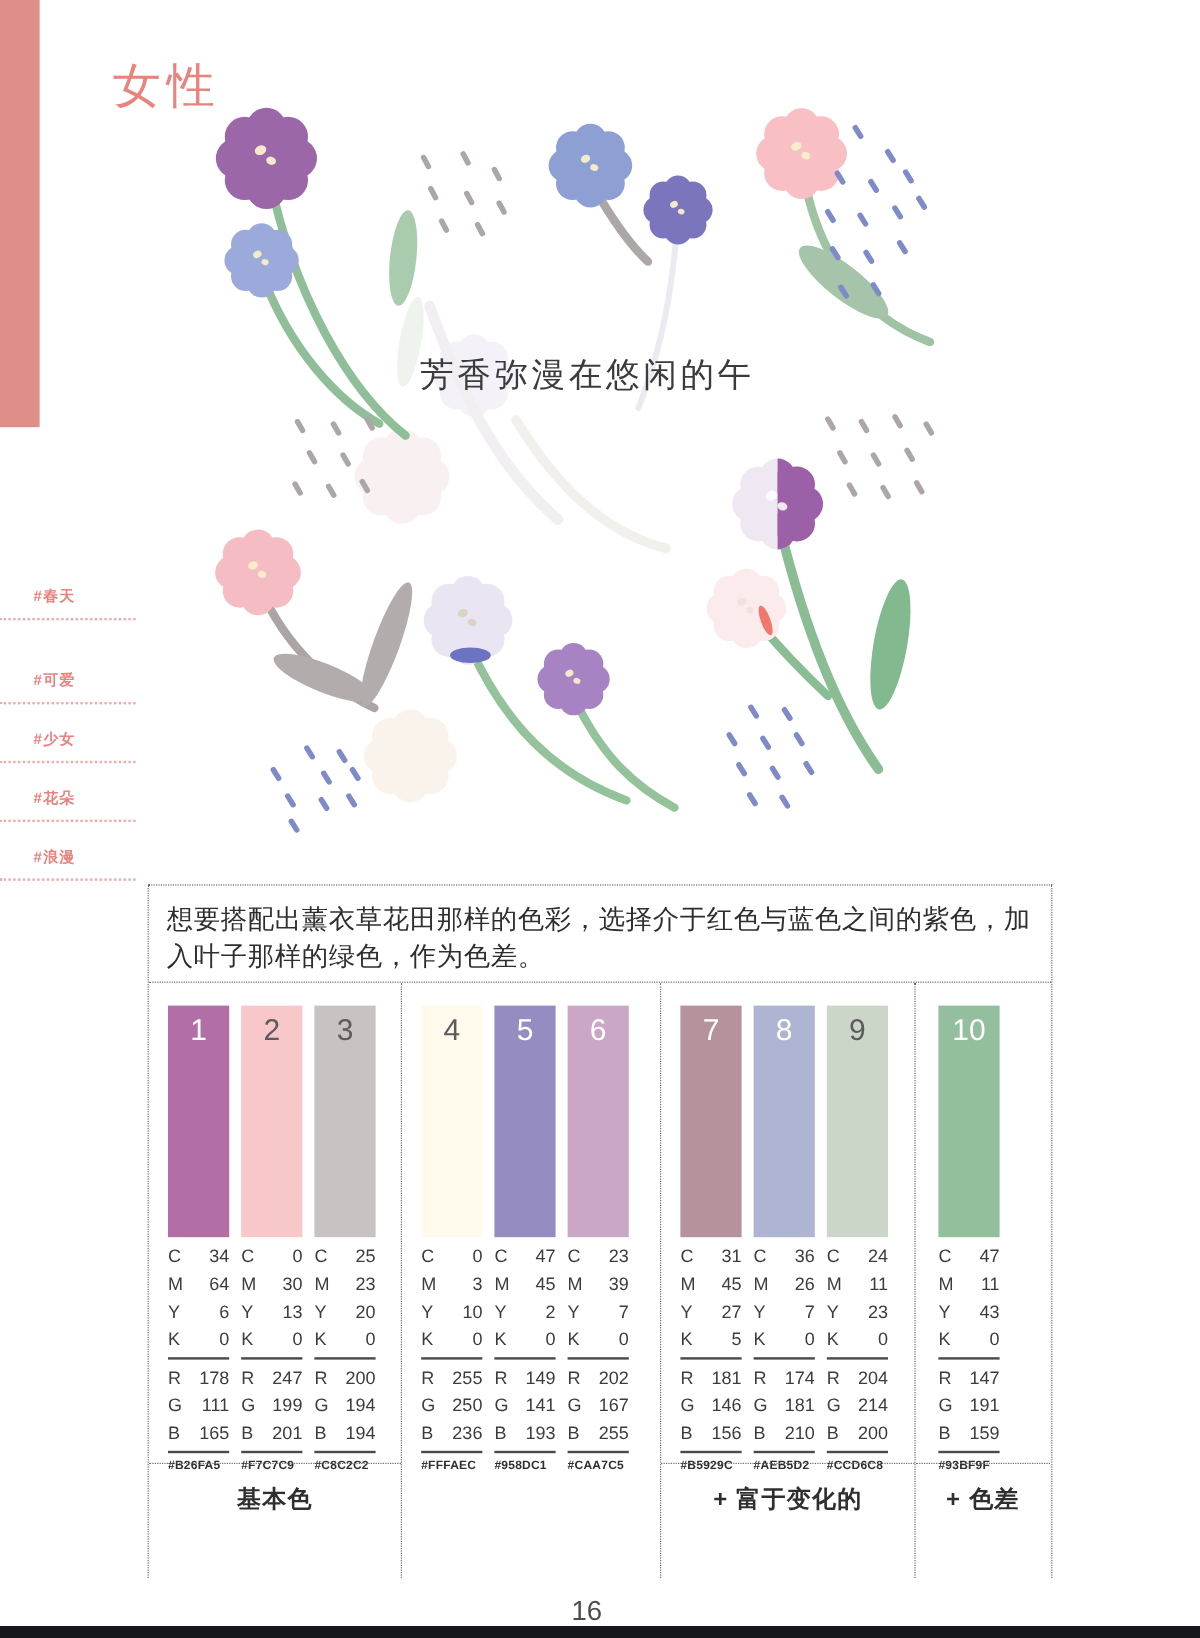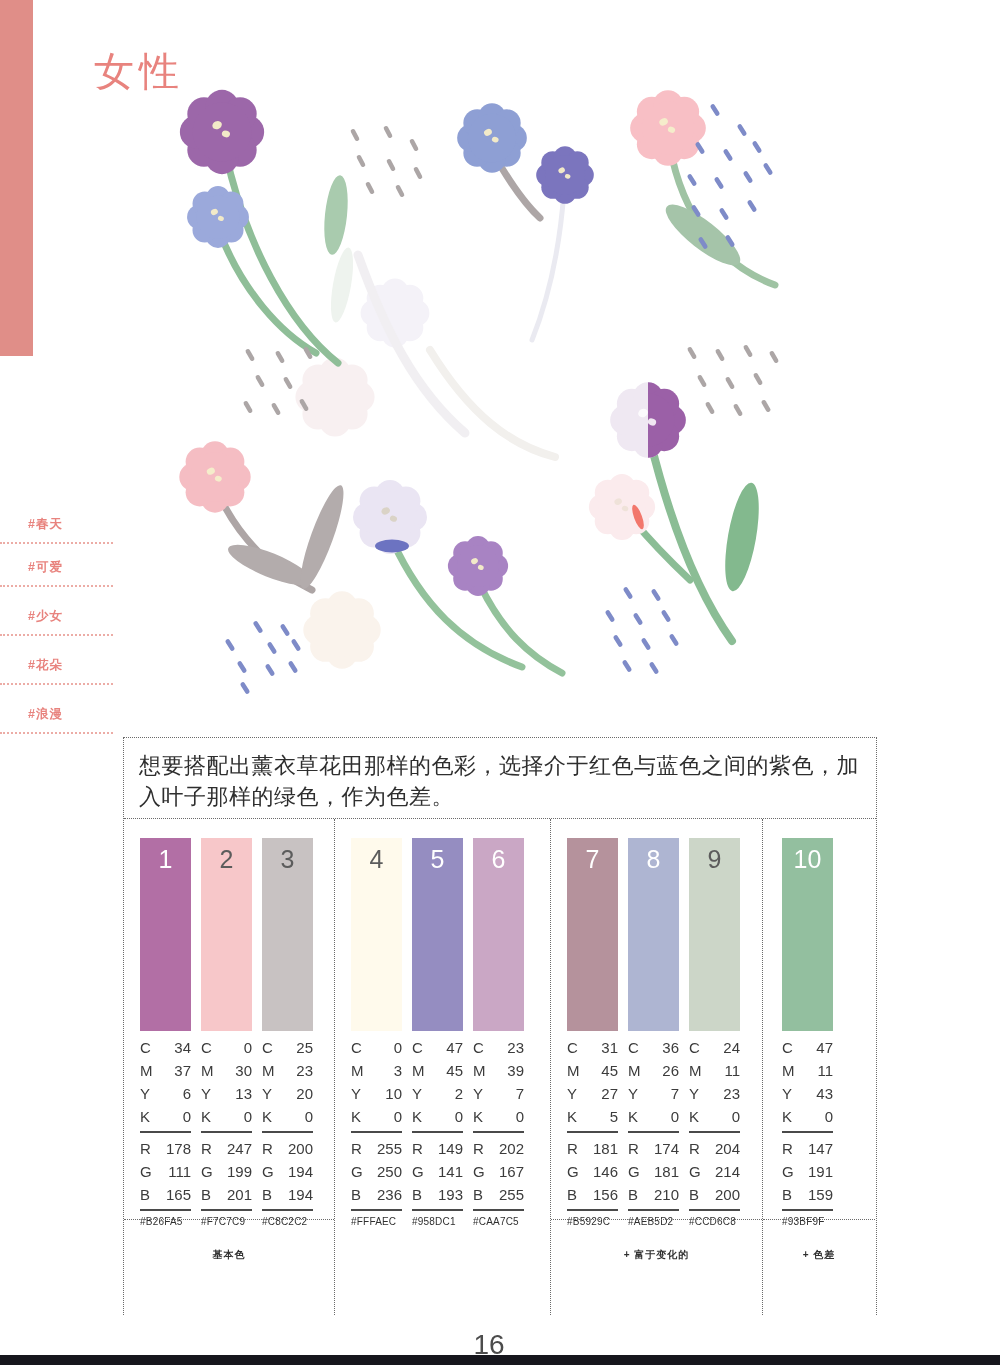--- a/index.html
+++ b/index.html
@@ -236,6 +236,7 @@
   </svg>
 
   <div class="quote">
+    <div>芳香弥漫在悠闲的午</div>
   </div>
 
   <div class="tag tag0"><span>#春天</span></div>

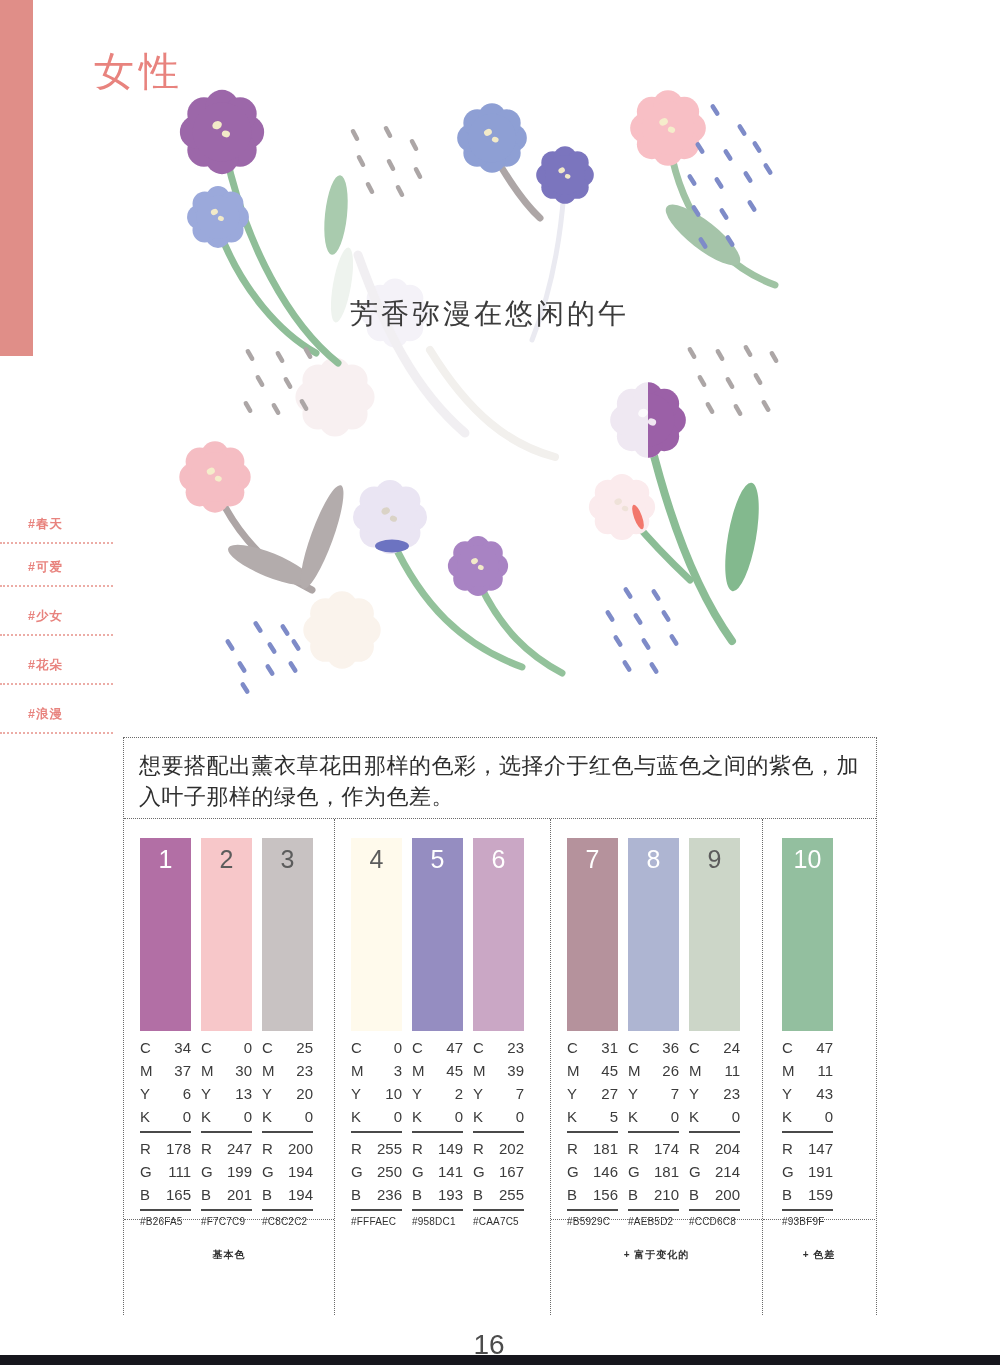--- a/index.html
+++ b/index.html
@@ -18,7 +18,7 @@
 
   .tag{position:absolute;left:0;width:113px;box-sizing:border-box;padding:0 0 9px 28px;
        border-bottom:2px dotted #ECACA6;color:#E8837E;font-size:12.5px;font-weight:700;letter-spacing:1px;}
-  .tag0{top:516px}.tag1{top:559px}.tag2{top:608px}.tag3{top:657px}.tag4{top:706px}
+  .tag0{top:489px}.tag1{top:559px}.tag2{top:608px}.tag3{top:657px}.tag4{top:706px}
 
   .palette{position:absolute;left:123px;top:737px;width:754px;height:578px;box-sizing:border-box;
            border-top:1.5px dotted #6b6b6b;border-left:1.5px dotted #6b6b6b;border-right:1.5px dotted #6b6b6b;}

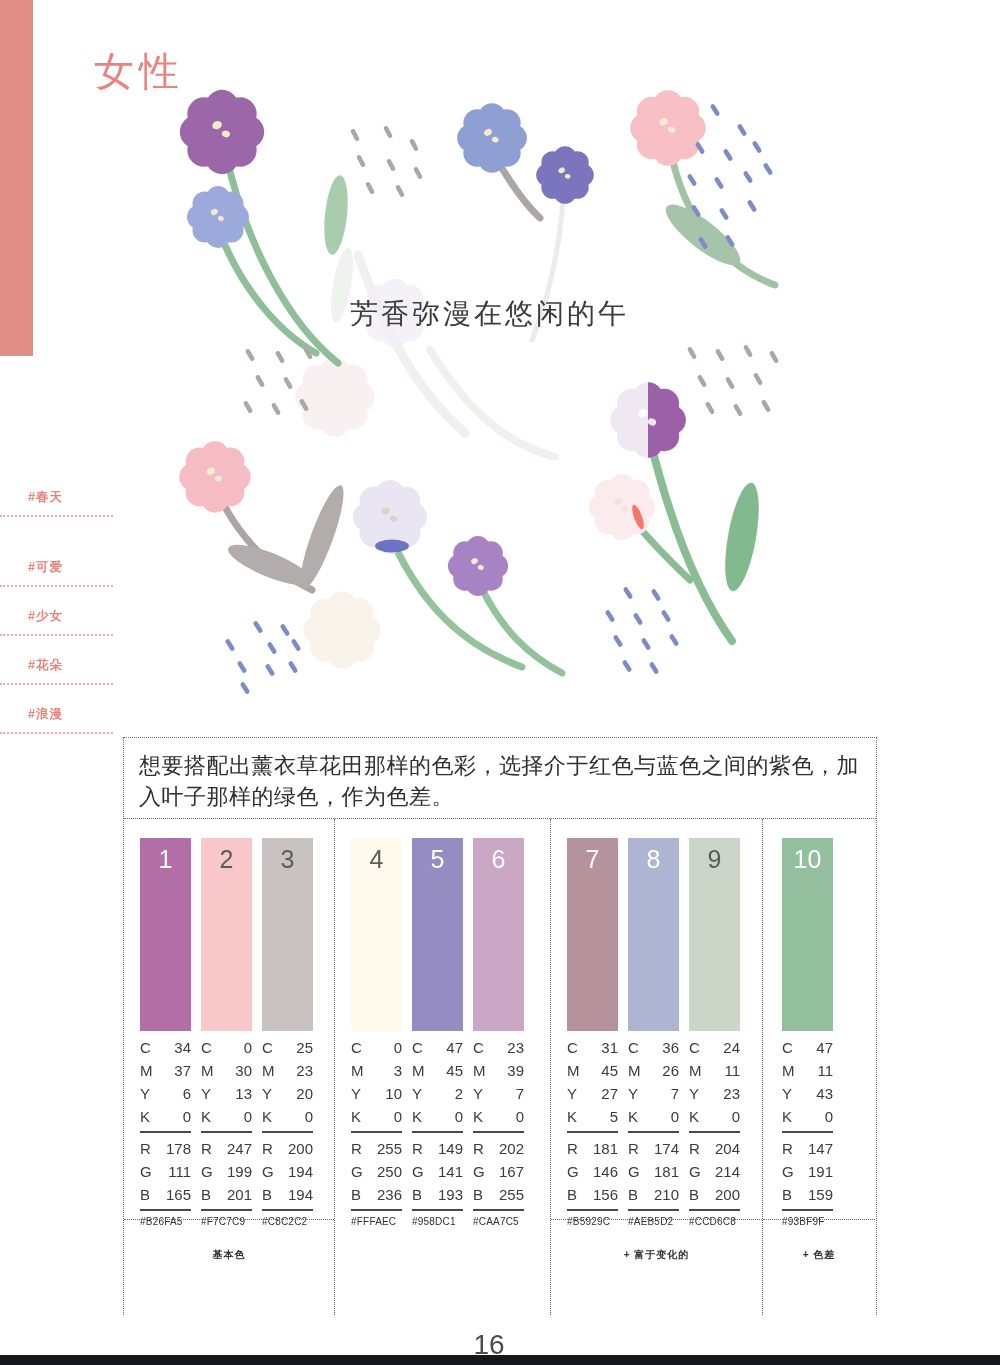--- a/index.html
+++ b/index.html
@@ -268,7 +268,7 @@
               </div>
               <div class="vrow">
                 <span>M</span>
-                <span>37</span>
+                <span>64</span>
               </div>
               <div class="vrow">
                 <span>Y</span>

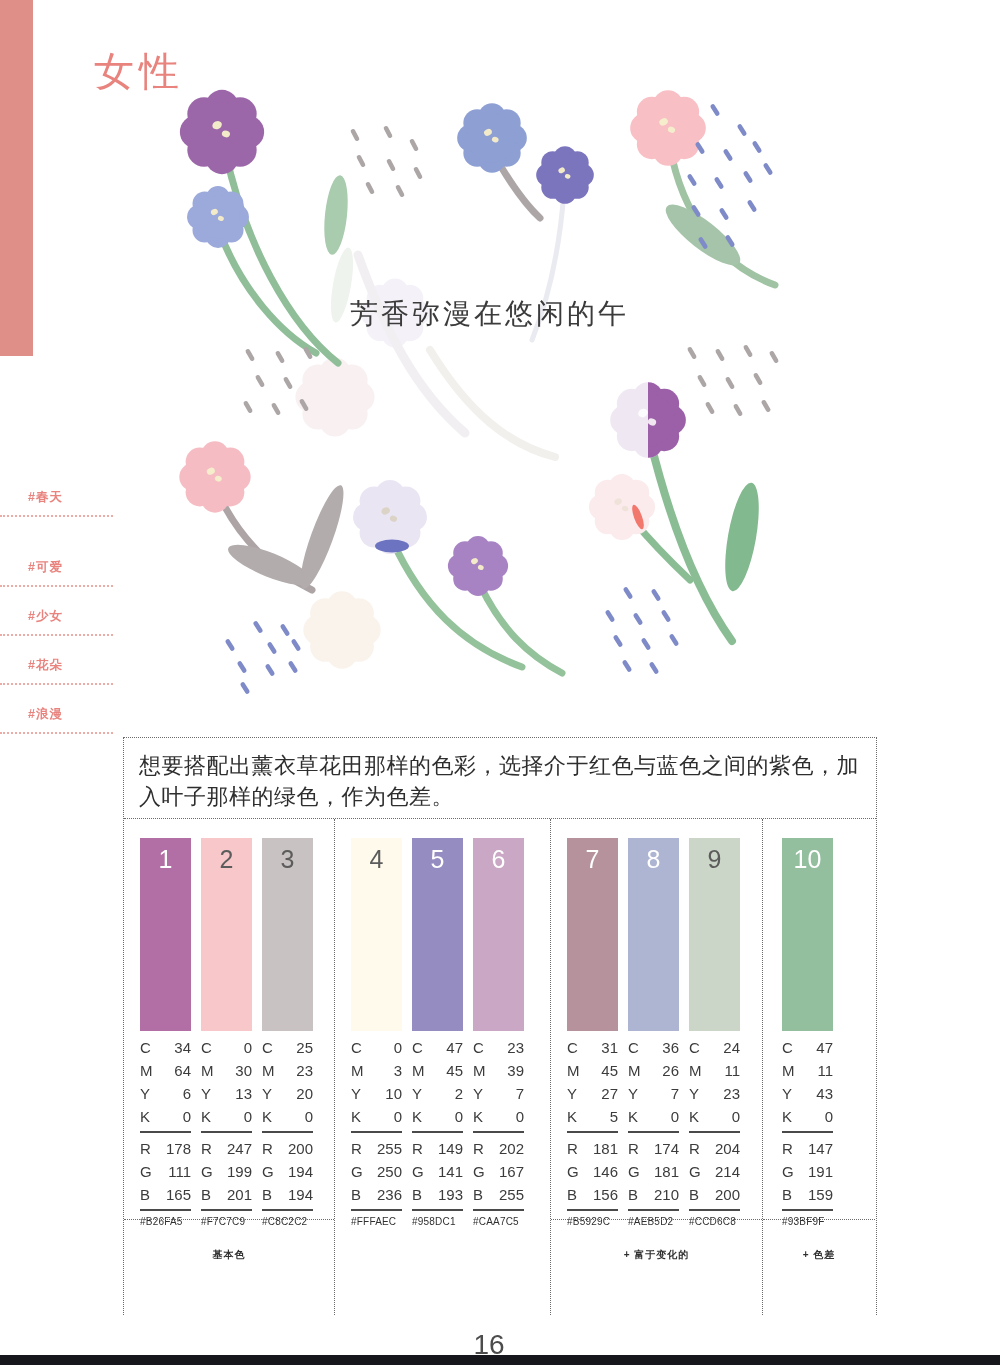--- a/index.html
+++ b/index.html
@@ -40,7 +40,7 @@
   .vals{width:51px;font-size:15px;color:#3c3c3c;}
   .vrow{display:flex;justify-content:space-between;height:23px;line-height:23px;}
   .vrule{border-top:2px solid #4a4a4a;margin:3px 0 4px;}
-  .hexl{font-size:10px;font-weight:400;color:#2f2f2f;margin-top:5px;letter-spacing:0.2px;}
+  .hexl{font-size:10px;font-weight:700;color:#2f2f2f;margin-top:5px;letter-spacing:0.2px;}
 
   .glabel{position:absolute;top:400px;left:0;width:100%;box-sizing:border-box;border-top:1.5px dotted #6b6b6b;
           text-align:center;padding-top:28px;font-size:10px;font-weight:700;color:#2f2f2f;letter-spacing:1px;}

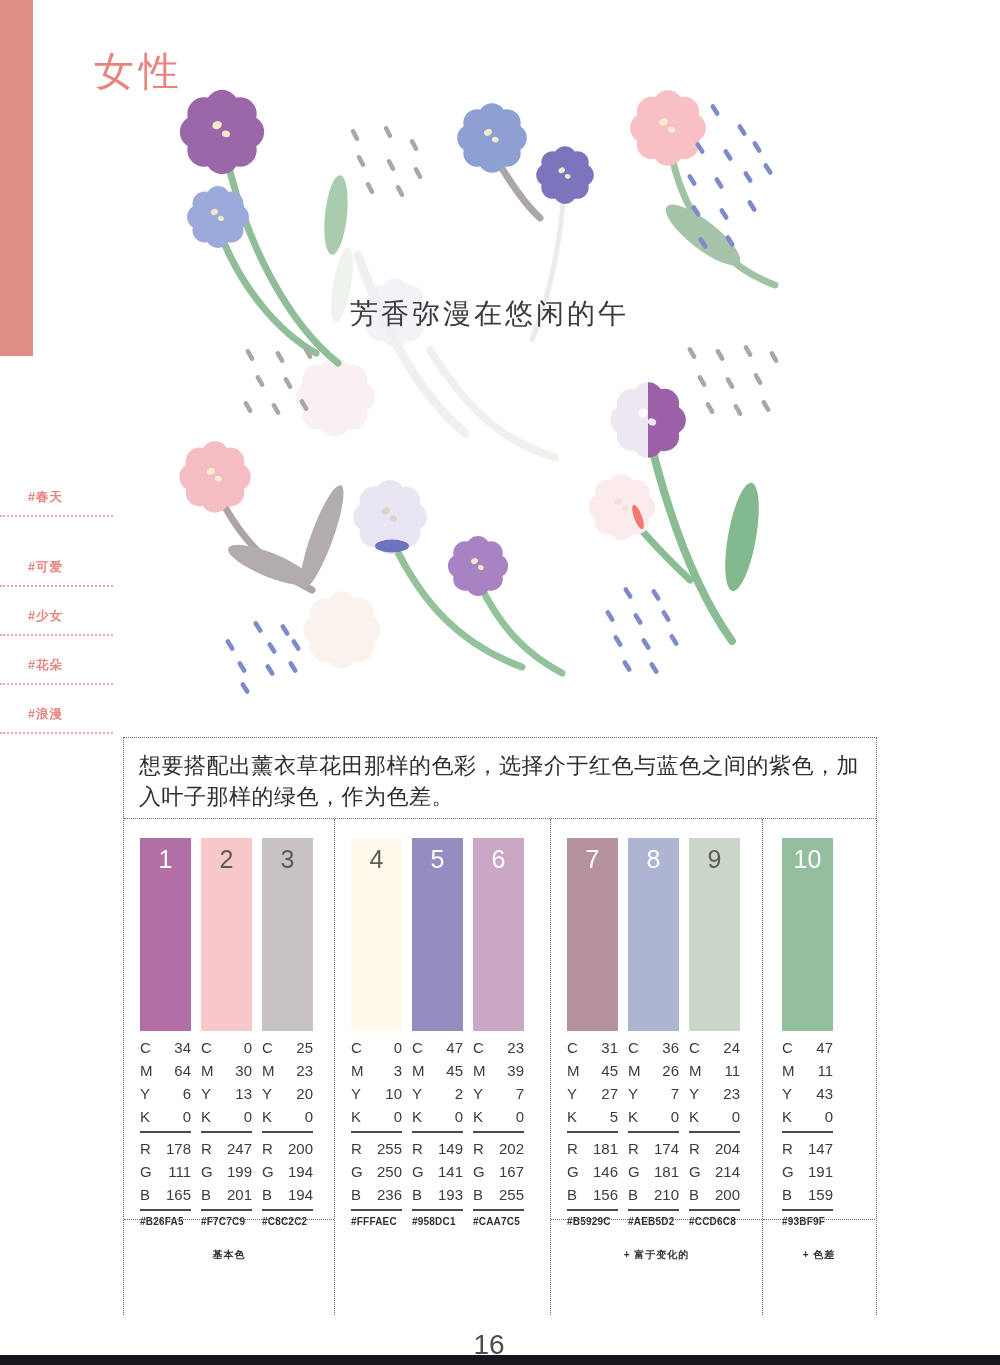--- a/index.html
+++ b/index.html
@@ -43,7 +43,7 @@
   .hexl{font-size:10px;font-weight:700;color:#2f2f2f;margin-top:5px;letter-spacing:0.2px;}
 
   .glabel{position:absolute;top:400px;left:0;width:100%;box-sizing:border-box;border-top:1.5px dotted #6b6b6b;
-          text-align:center;padding-top:28px;font-size:10px;font-weight:700;color:#2f2f2f;letter-spacing:1px;}
+          text-align:center;padding-top:16px;font-size:20px;font-weight:700;color:#2f2f2f;letter-spacing:1px;}
 
   .pagenum{position:absolute;top:1329px;left:0;width:978px;text-align:center;font-size:28px;color:#4c4c4c;}
   .bottom-bar{position:absolute;left:0;top:1355px;width:1000px;height:10px;background:#16161d;}

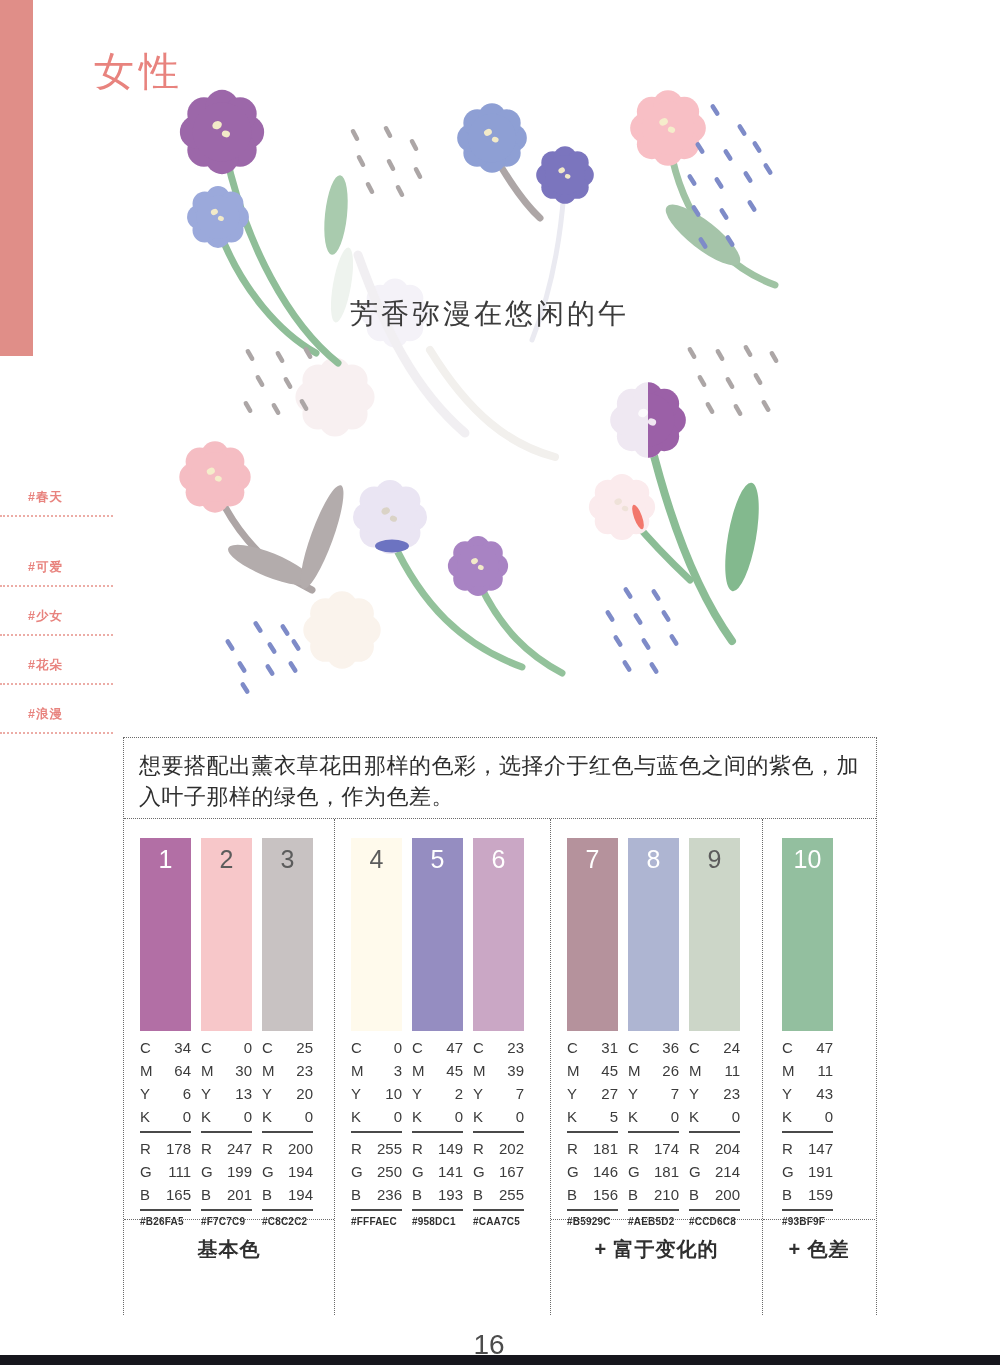--- a/index.html
+++ b/index.html
@@ -45,7 +45,7 @@
   .glabel{position:absolute;top:400px;left:0;width:100%;box-sizing:border-box;border-top:1.5px dotted #6b6b6b;
           text-align:center;padding-top:16px;font-size:20px;font-weight:700;color:#2f2f2f;letter-spacing:1px;}
 
-  .pagenum{position:absolute;top:1329px;left:0;width:978px;text-align:center;font-size:28px;color:#4c4c4c;}
+  .pagenum{position:absolute;top:1329px;left:0;width:978px;text-align:center;font-size:23px;color:#4c4c4c;}
   .bottom-bar{position:absolute;left:0;top:1355px;width:1000px;height:10px;background:#16161d;}
 </style>
 </head>

